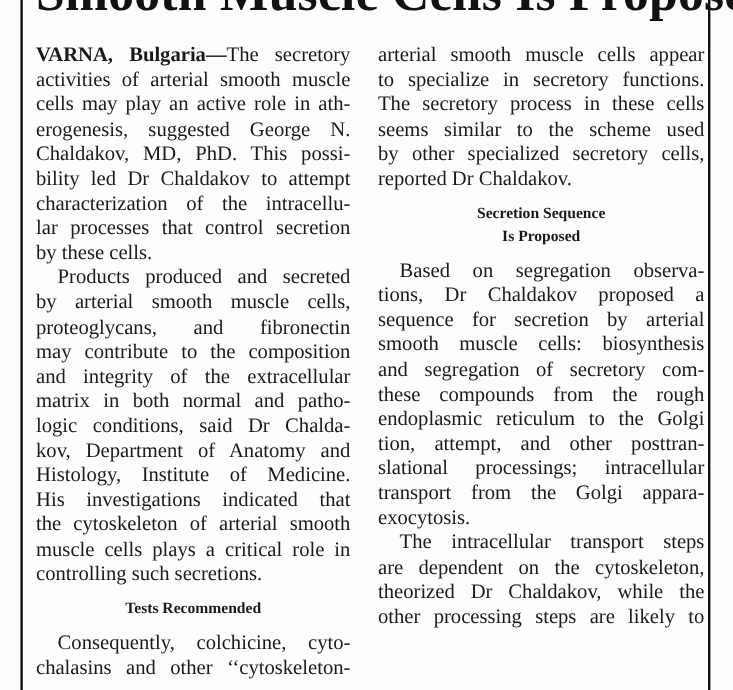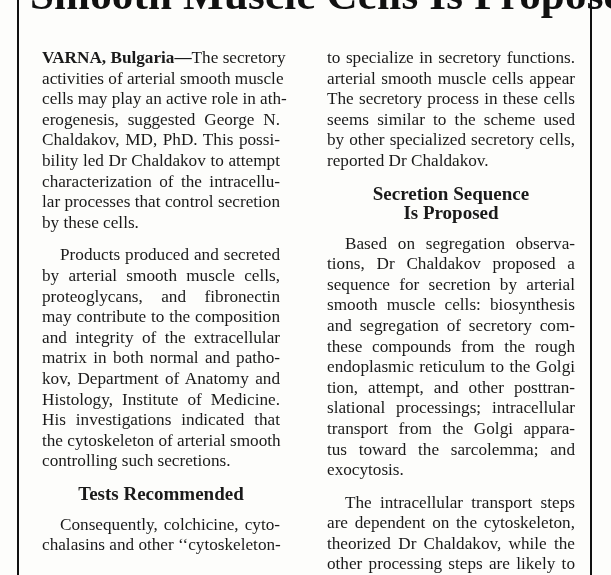--- a/index.html
+++ b/index.html
@@ -27,7 +27,7 @@
   }
   .col.left { left: 30px; }
   .col.right { left: 315px; width: 272px; }
-  .col p { margin: 12px; }
+  .col p { margin: 0; }
   .dateline { font-weight: bold; }
   .subhead {
     font-weight: bold; text-align: center; font-size: 19px;

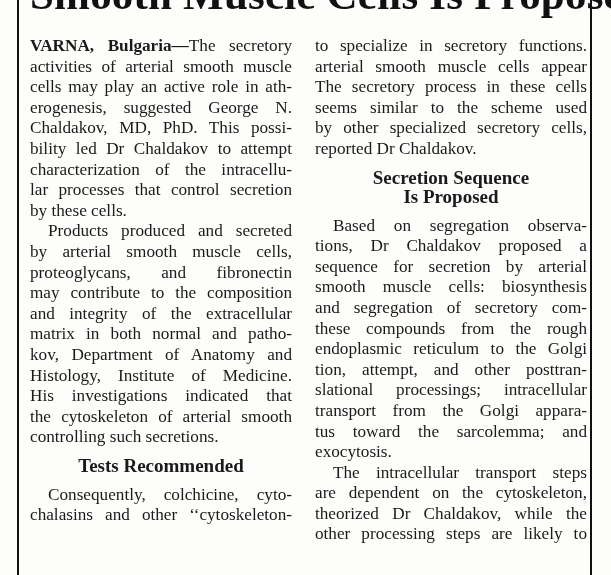--- a/index.html
+++ b/index.html
@@ -78,8 +78,8 @@
 
   <div class="col right">
     <p>
+      <span class="line">arterial smooth muscle cells appear</span>
       <span class="line">to specialize in secretory functions.</span>
-      <span class="line">arterial smooth muscle cells appear</span>
       <span class="line">The secretory process in these cells</span>
       <span class="line">seems similar to the scheme used</span>
       <span class="line">by other specialized secretory cells,</span>

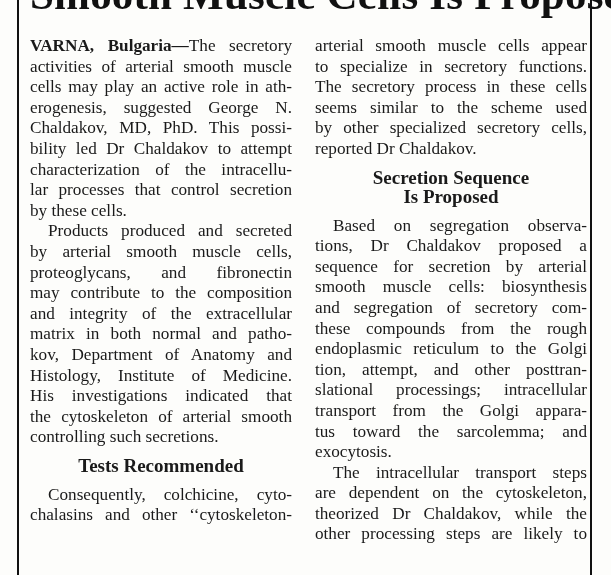--- a/index.html
+++ b/index.html
@@ -30,7 +30,7 @@
   .col p { margin: 0; }
   .dateline { font-weight: bold; }
   .subhead {
-    font-weight: bold; text-align: center; font-size: 19px;
+    font-weight: bold; text-align: center; font-size: 13px;
     line-height: 19px; margin: 8px 0 10px 0;
   }
   .line { display: block; text-align: justify; text-align-last: justify; white-space: nowrap; }

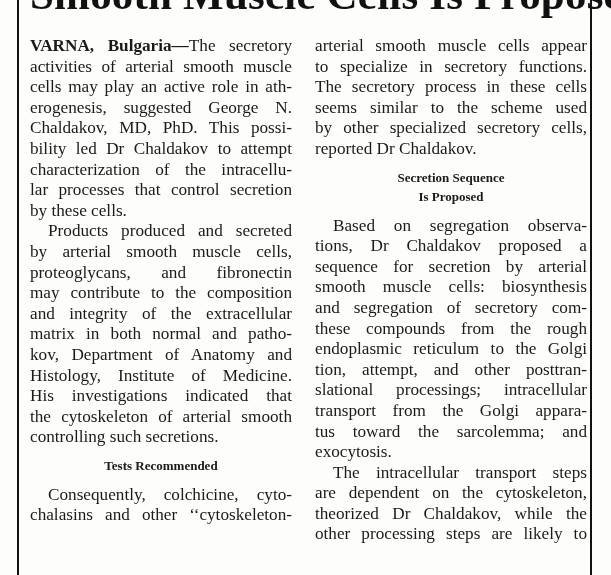--- a/index.html
+++ b/index.html
@@ -62,6 +62,7 @@
       <span class="line">may contribute to the composition</span>
       <span class="line">and integrity of the extracellular</span>
       <span class="line">matrix in both normal and patho-</span>
+      <span class="line">logic conditions, said Dr Chalda-</span>
       <span class="line">kov, Department of Anatomy and</span>
       <span class="line">Histology, Institute of Medicine.</span>
       <span class="line">His investigations indicated that</span>

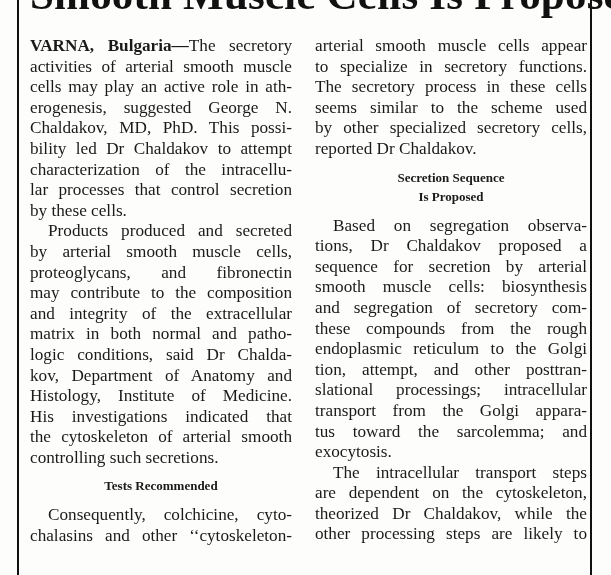--- a/index.html
+++ b/index.html
@@ -101,7 +101,6 @@
       <span class="line">tion, attempt, and other posttran-</span>
       <span class="line">slational processings; intracellular</span>
       <span class="line">transport from the Golgi appara-</span>
-      <span class="line">tus toward the sarcolemma; and</span>
       <span class="line last">exocytosis.</span>
     </p>
     <p>

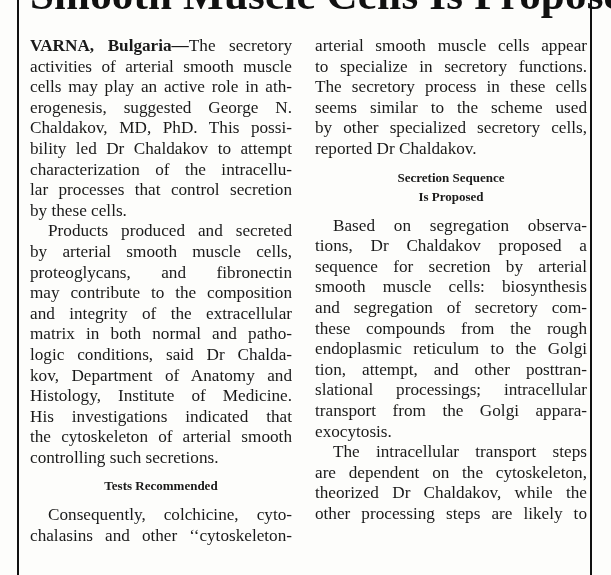--- a/index.html
+++ b/index.html
@@ -67,6 +67,7 @@
       <span class="line">Histology, Institute of Medicine.</span>
       <span class="line">His investigations indicated that</span>
       <span class="line">the cytoskeleton of arterial smooth</span>
+      <span class="line">muscle cells plays a critical role in</span>
       <span class="line last">controlling such secretions.</span>
     </p>
     <div class="subhead">Tests Recommended</div>

